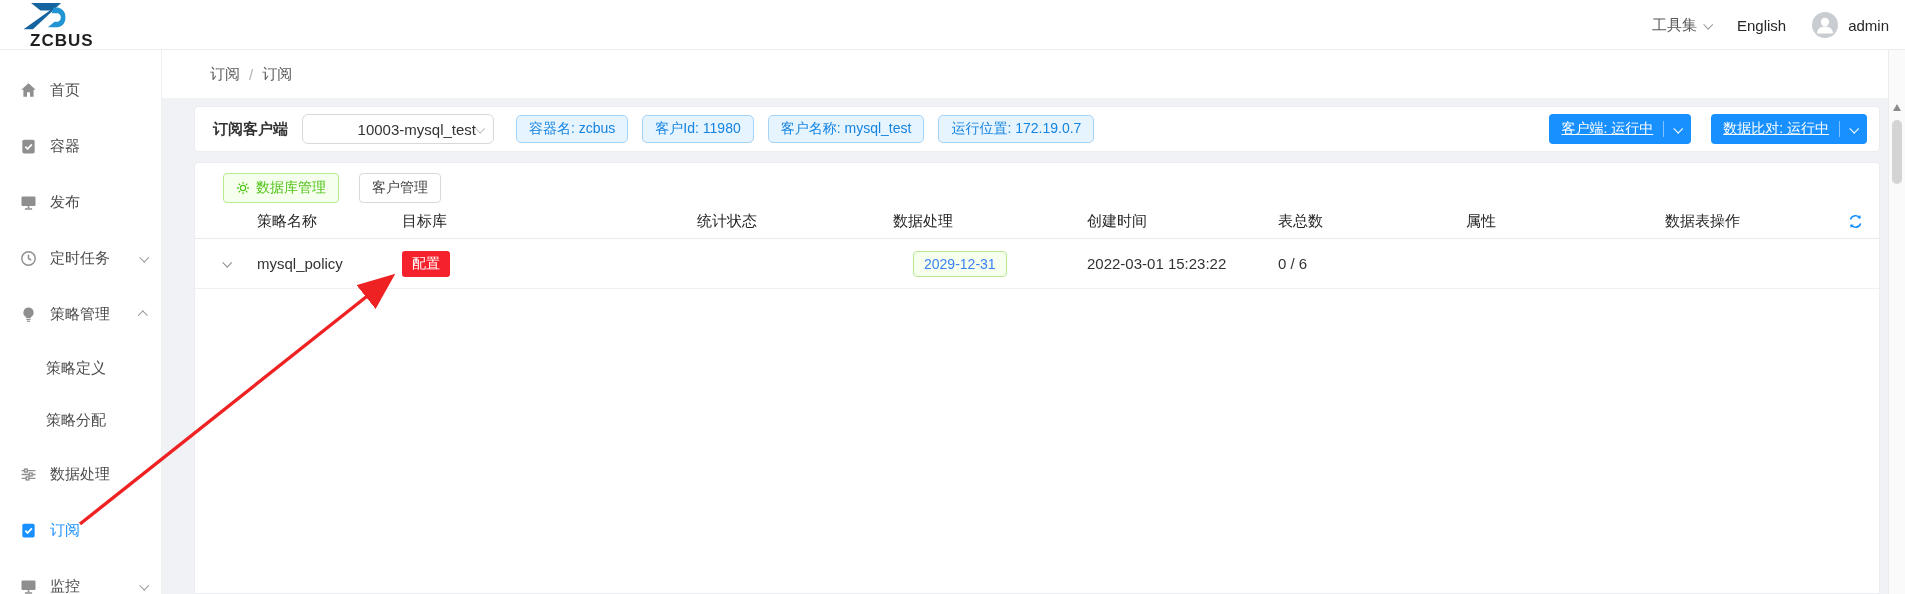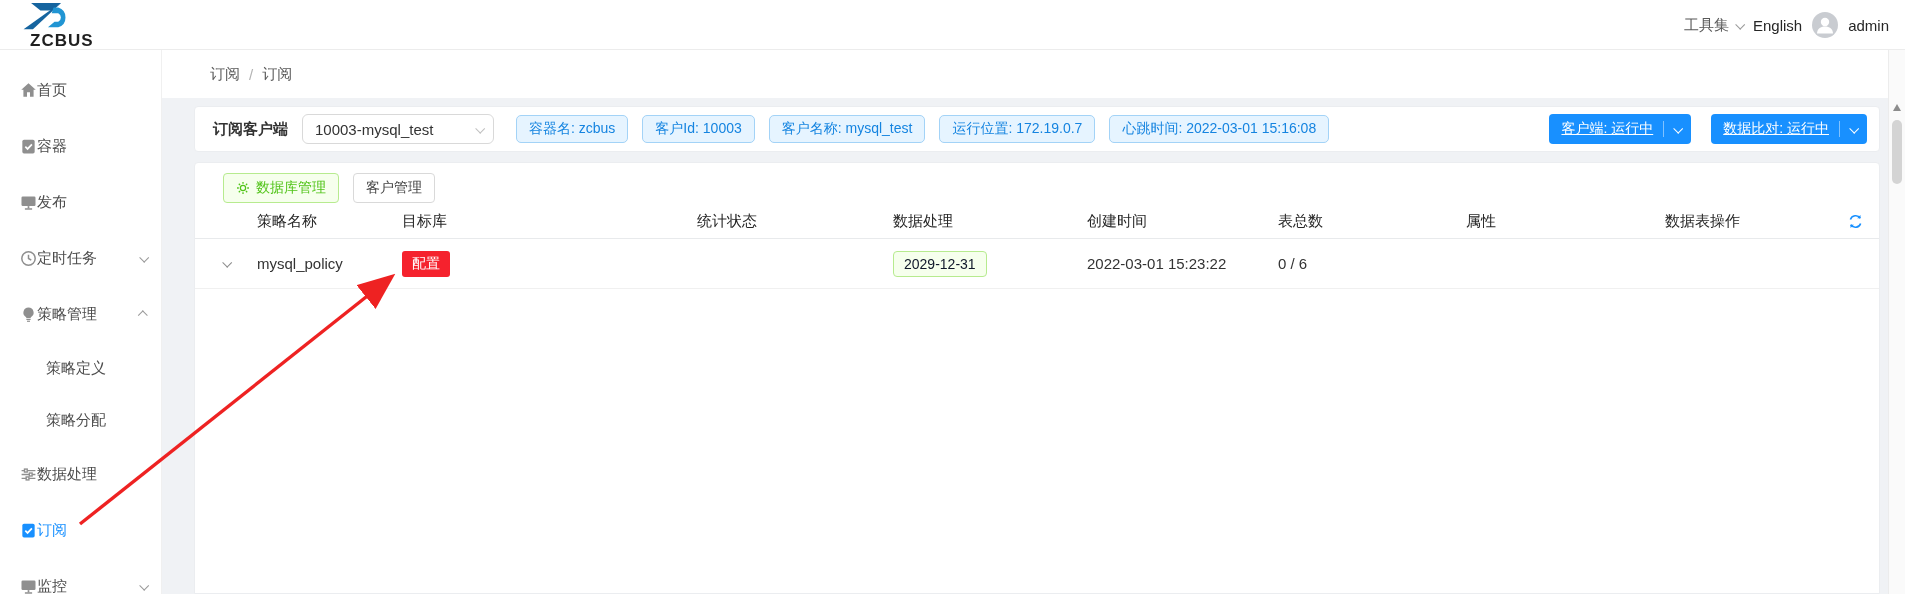--- a/index.html
+++ b/index.html
@@ -12,7 +12,7 @@
             border-bottom:1px solid #ececec; z-index:5; }
   .logo { position:absolute; left:16px; top:1px; width:90px; height:48px; cursor:pointer; }
   .logo-text { position:absolute; left:14px; top:30px; font-size:17px; font-weight:bold; letter-spacing:1px; color:#1f1f1f; }
-  .header-right { position:absolute; right:16px; top:0; height:50px; display:flex; align-items:center; gap:10px; }
+  .header-right { position:absolute; right:16px; top:0; height:50px; display:flex; align-items:center; gap:26px; }
   .toolset { display:flex; align-items:center; gap:7px; color:#595959; font-size:15px; cursor:pointer; }
   .lang { color:#262626; font-size:15px; cursor:pointer; }
   .user { display:flex; align-items:center; gap:10px; cursor:pointer; }

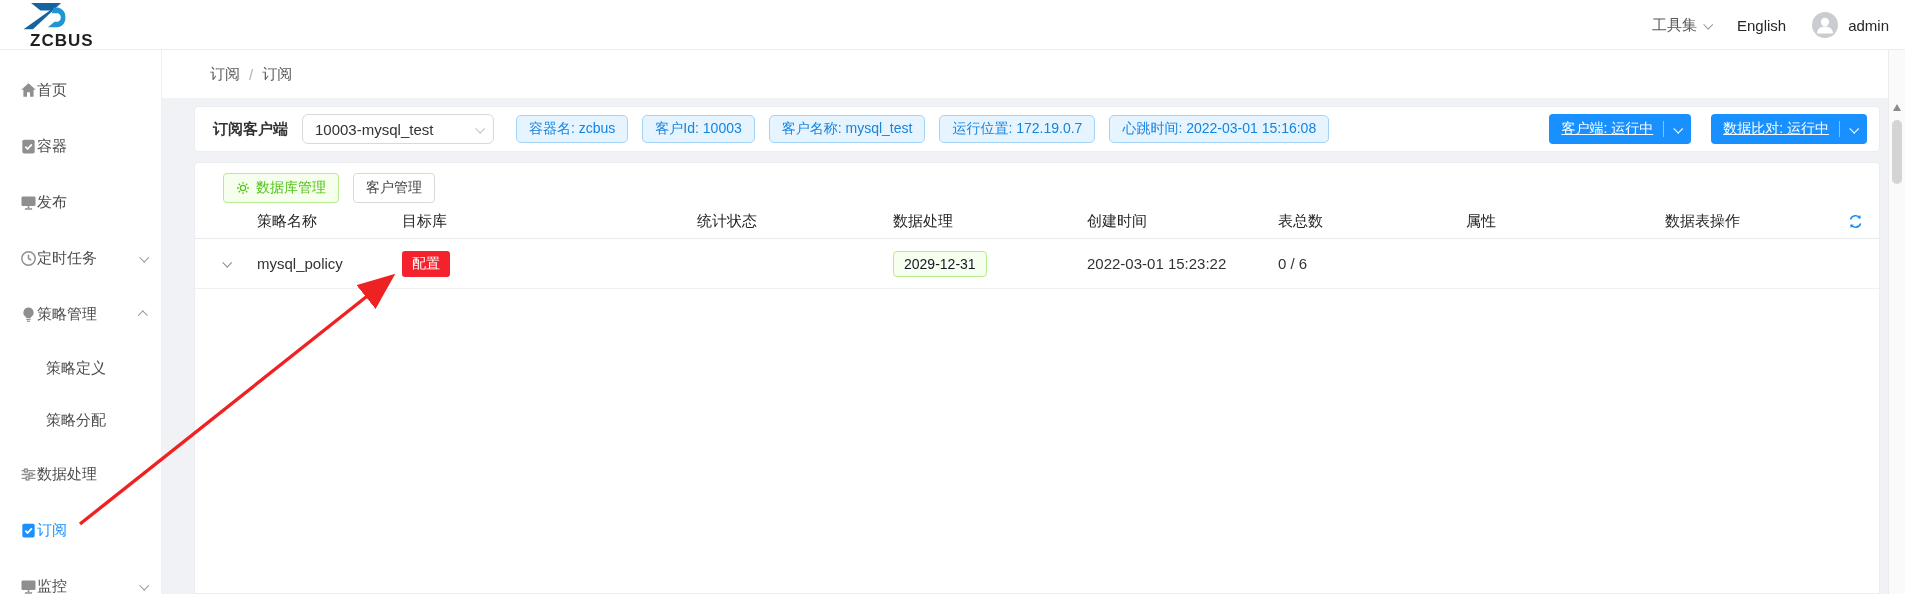--- a/index.html
+++ b/index.html
@@ -26,7 +26,7 @@
   
   .sidebar { position:absolute; left:0; top:50px; width:162px; height:544px; background:#fff;
              border-right:1px solid #f0f0f0; padding-top:12px; z-index:4; }
-  .side-item { display:flex; align-items:center; height:56px; padding:0 14px 0 20px; 
+  .side-item { display:flex; align-items:center; height:56px; padding:0 14px 0 20px; gap:13px;
                font-size:15px; color:#4d4d4d; cursor:pointer; }
   .side-item.sub { height:52px; padding-left:46px;text-align:right; }
   .side-item .spacer { flex:1; }

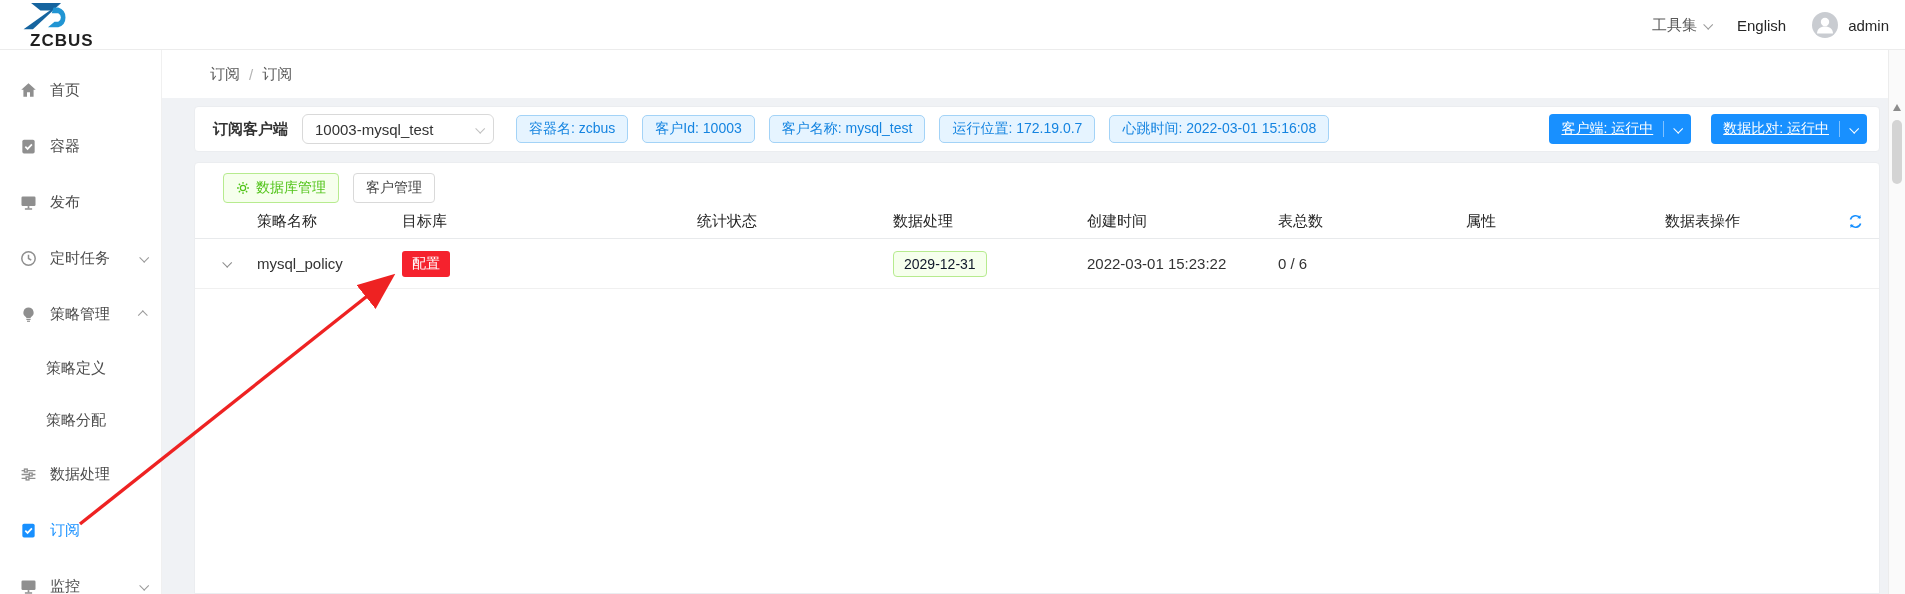--- a/index.html
+++ b/index.html
@@ -47,7 +47,7 @@
                  padding:0 12px 0 18px; }
   .filter-label { font-size:15px; font-weight:bold; color:#333; margin-right:14px; white-space:nowrap; }
   .select { width:192px; height:30px; border:1px solid #d9d9d9; border-radius:6px; background:#fff;
-            display:flex; align-items:center; padding:0 10px 0 12px; cursor:pointer; }
+            display:flex; align-items:center; padding:0 10px 0 12px; cursor:pointer;text-align:right; }
   .select-value { font-size:15px; color:#333; flex:1; white-space:nowrap; overflow:hidden; }
   .select .chev { color:#bfbfbf; }
   .tags { display:flex; align-items:flex-end; gap:14px; margin-left:22px; }

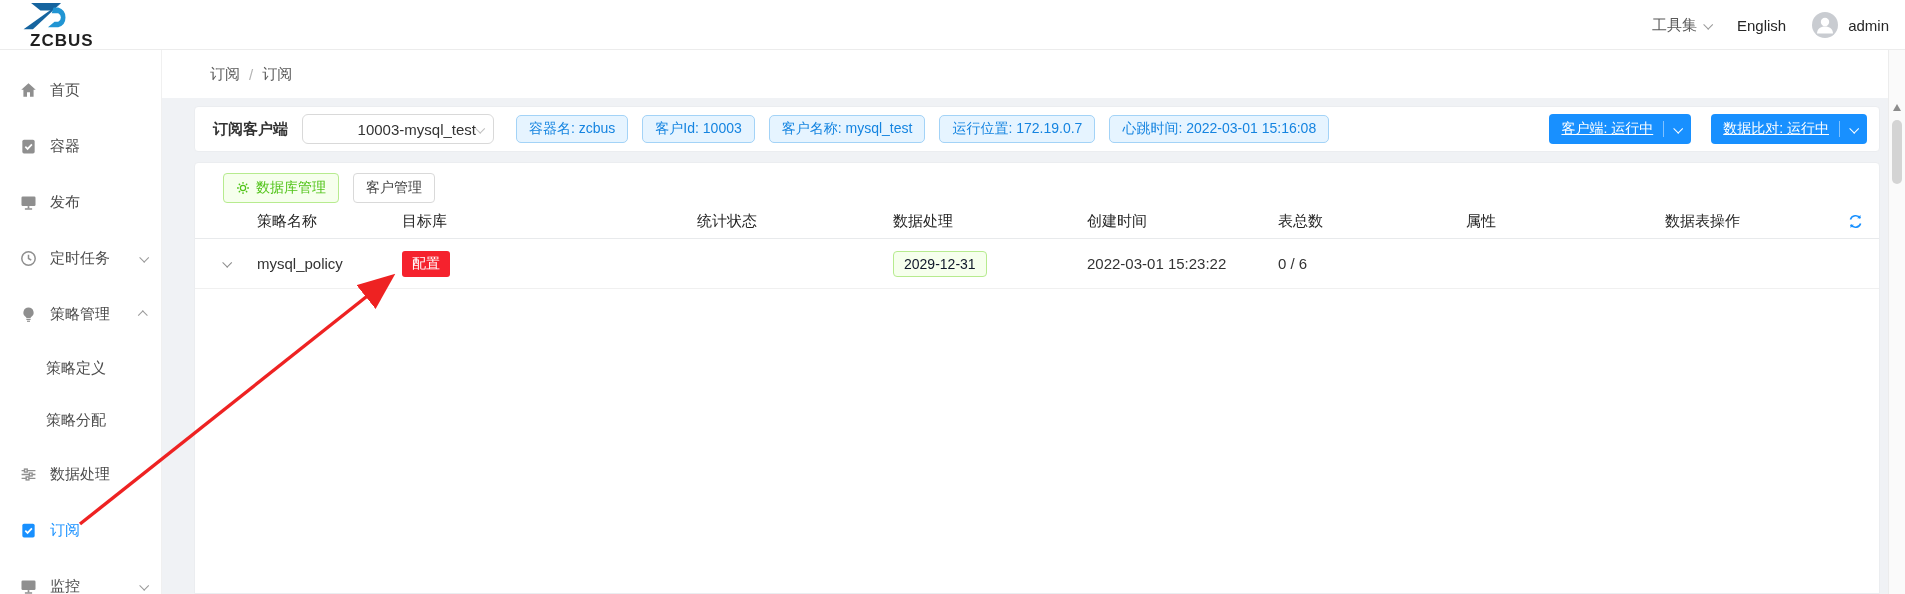--- a/index.html
+++ b/index.html
@@ -241,7 +241,7 @@
       </div>
       <div class="tags">
         <span class="tag">容器名: zcbus</span>
-        <span class="tag">客户Id: 10003</span>
+        <span class="tag">客户Id: 11980</span>
         <span class="tag">客户名称: mysql_test</span>
         <span class="tag">运行位置: 172.19.0.7</span>
         <span class="tag">心跳时间: 2022-03-01 15:16:08</span>

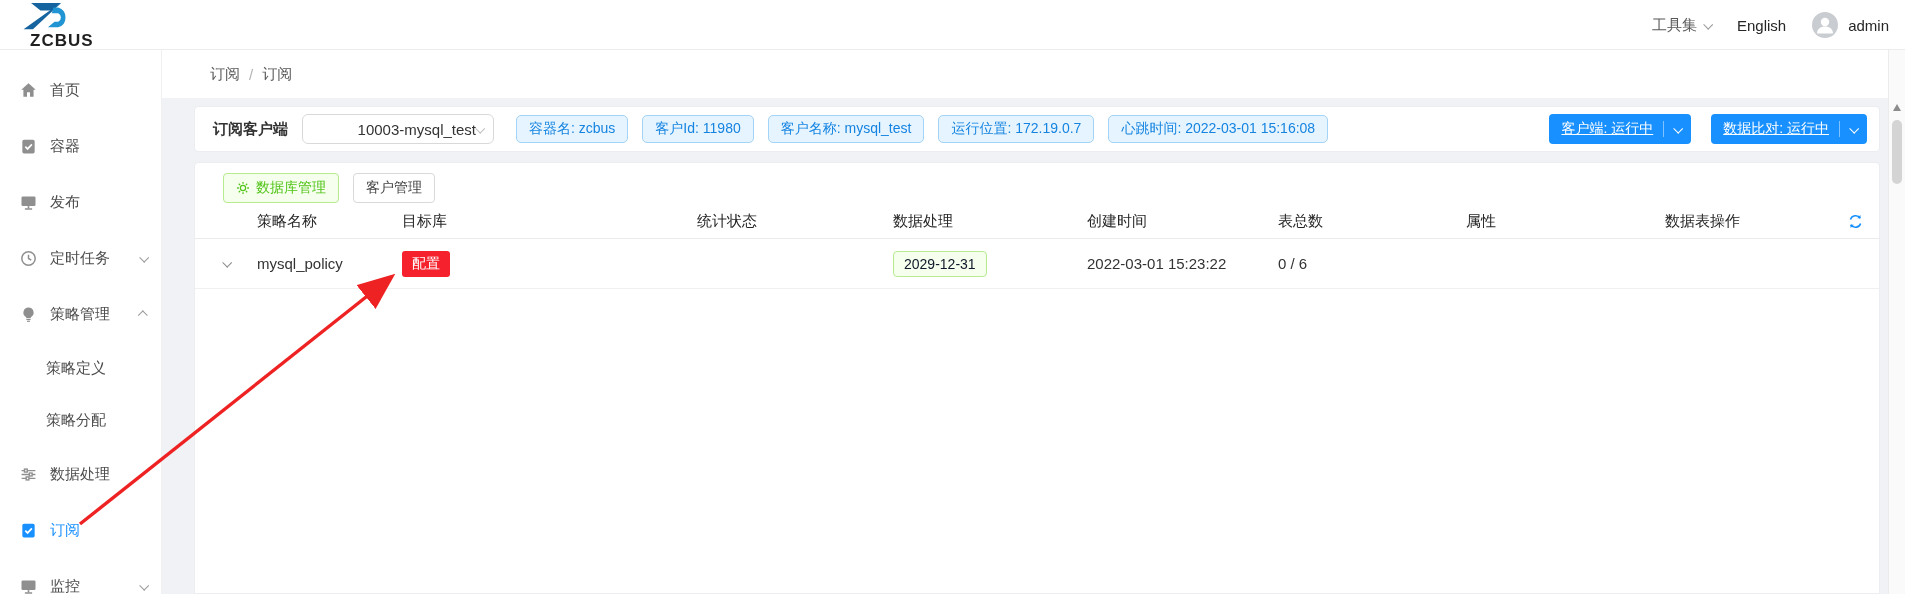--- a/index.html
+++ b/index.html
@@ -244,7 +244,6 @@
         <span class="tag">客户Id: 11980</span>
         <span class="tag">客户名称: mysql_test</span>
         <span class="tag">运行位置: 172.19.0.7</span>
-        <span class="tag">心跳时间: 2022-03-01 15:16:08</span>
       </div>
       <div class="status-btns">
         <div class="split-btn">

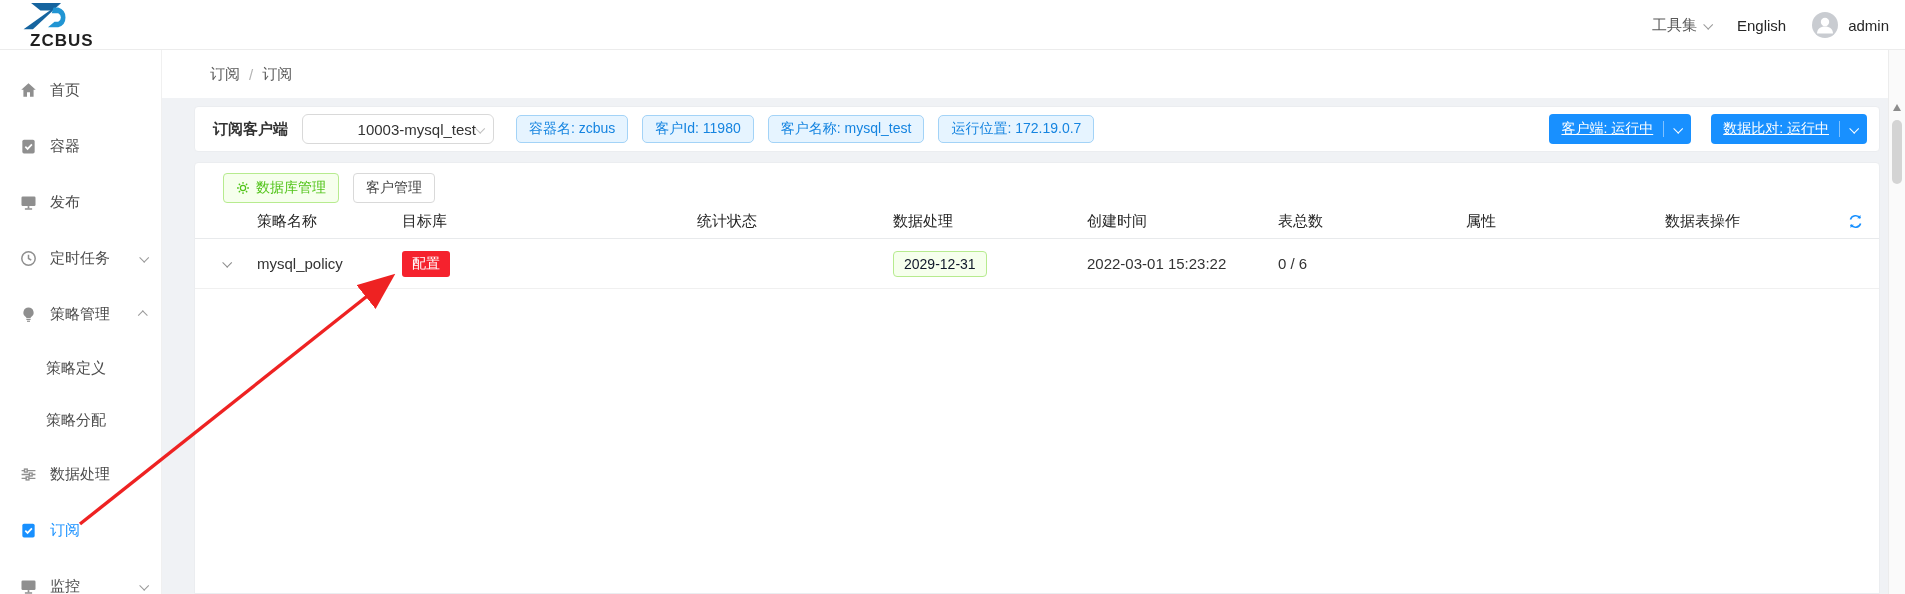--- a/index.html
+++ b/index.html
@@ -63,7 +63,7 @@
   
   .table-card { position:absolute; left:32px; top:112px; width:1686px; height:432px; background:#fff;
                 border:1px solid #ebedf0; border-radius:4px 4px 0 0; padding-top:10px; }
-  .toolbar { display:flex; align-items:center; gap:14px; padding-left:28px; height:30px; margin-bottom:2px; }
+  .toolbar { display:flex; align-items:center; gap:20px; padding-left:28px; height:30px; margin-bottom:2px; }
   .btn { height:30px; display:flex; align-items:center; gap:6px; padding:0 12px; border-radius:4px;
          font-size:14px; cursor:pointer; background:#fff; border:1px solid #d9d9d9; color:#444; }
   .btn.green { background:#f6ffed; border-color:#b7eb8f; color:#52c41a; }

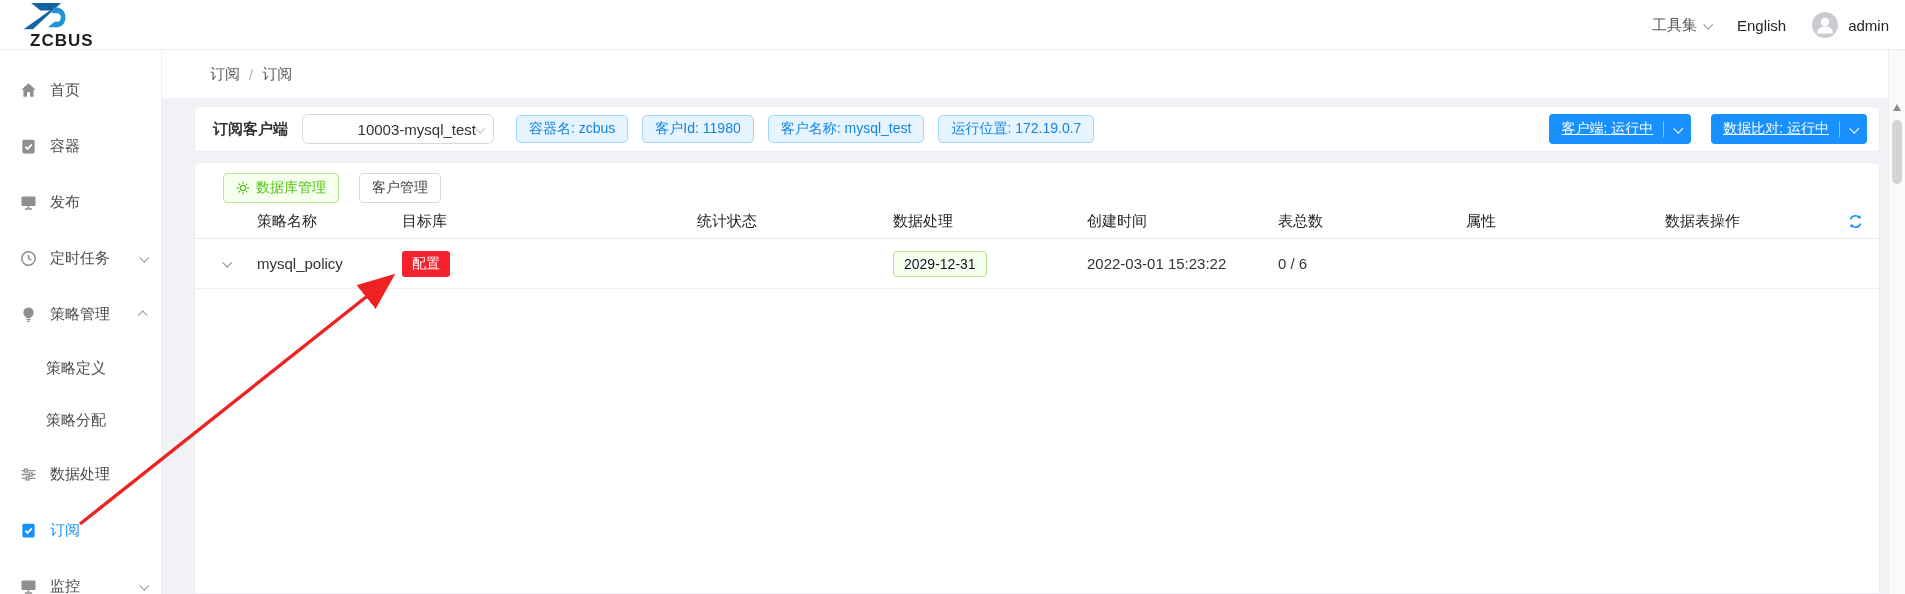--- a/index.html
+++ b/index.html
@@ -79,7 +79,7 @@
   .cfg-btn { display:inline-flex; align-items:center; height:26px; padding:0 10px; background:#f5222d;
              color:#fff; font-size:14px; border-radius:3px; cursor:pointer; border:none; }
   .date-tag { display:inline-flex; align-items:center; height:26px; padding:0 10px; background:#f6ffed;
-              border:1px solid #b7eb8f; border-radius:4px; color:#0f172a; font-size:14px; }
+              border:1px solid #b7eb8f; border-radius:4px; color:#3b82f6; font-size:14px;margin-left:20px; }
   .refresh-btn { cursor:pointer; display:inline-flex; }
 
   

